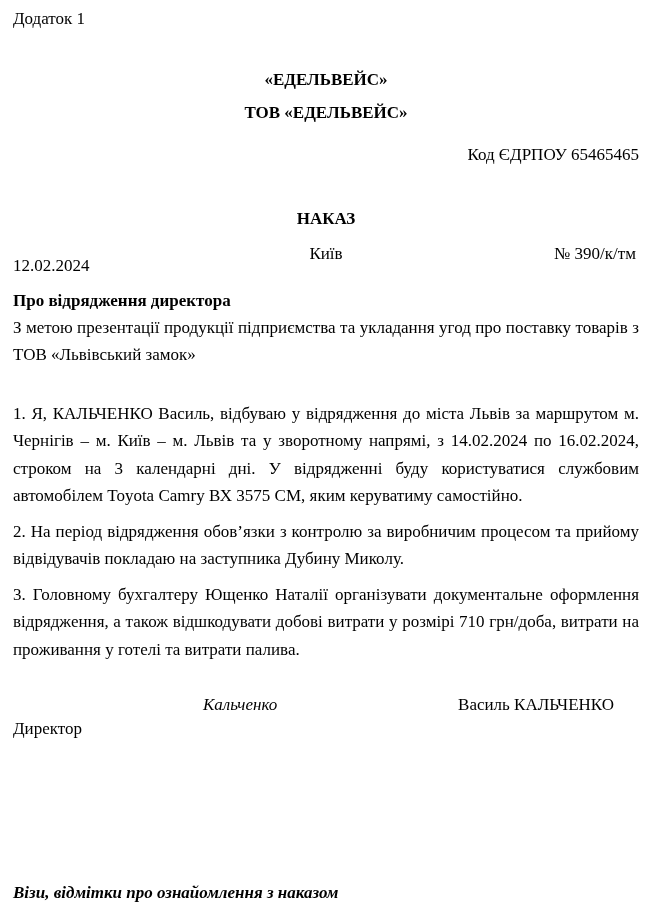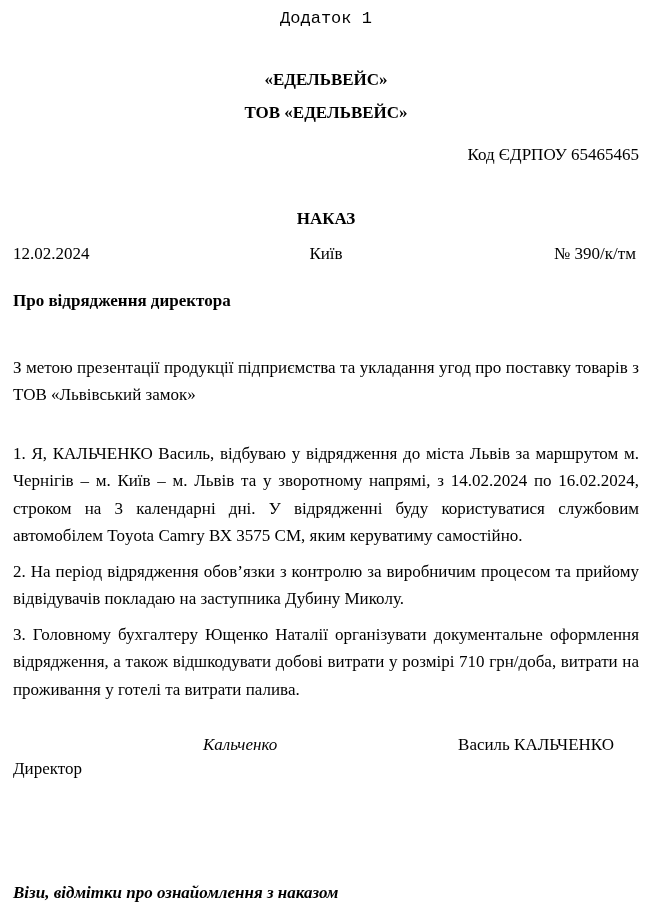--- a/index.html
+++ b/index.html
@@ -18,8 +18,7 @@
   .doc-page { width: 100%; height: 100%; }
 
   .annex-line {
-    text-align: center;
-    font-family: Liberation Mono, monospace;
+    text-align: left;
   }
 
   .company-block {

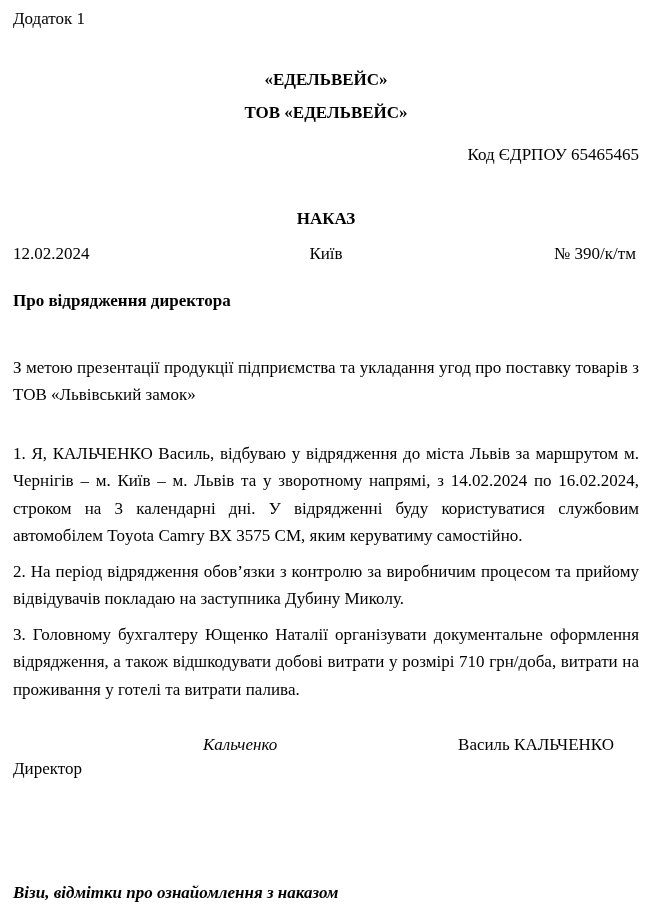--- a/index.html
+++ b/index.html
@@ -46,7 +46,7 @@
     position: relative;
     height: 27px;
   }
-  .meta-date { position: absolute; left: 0; top: 0; }
+  .meta-date { position: absolute; left: 0; top: 12px; }
   .meta-city { position: absolute; left: 0; right: 0; top: 0; text-align: center; }
   .meta-number { position: absolute; right: 3px; top: 0; }
 

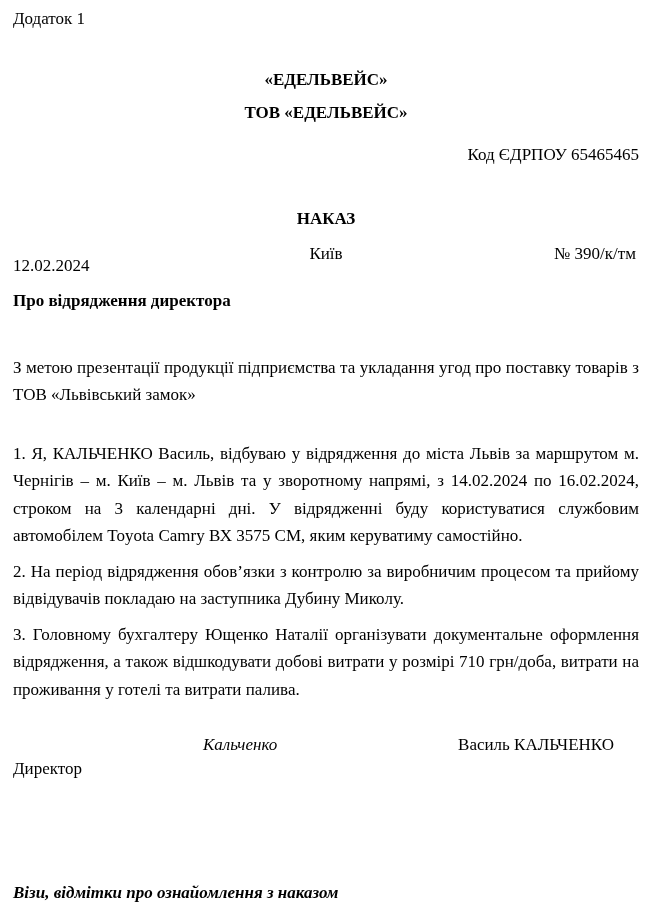--- a/index.html
+++ b/index.html
@@ -56,7 +56,6 @@
   }
 
   .preamble {
-    margin-top: 40px;
     text-align: justify;
   }
 

